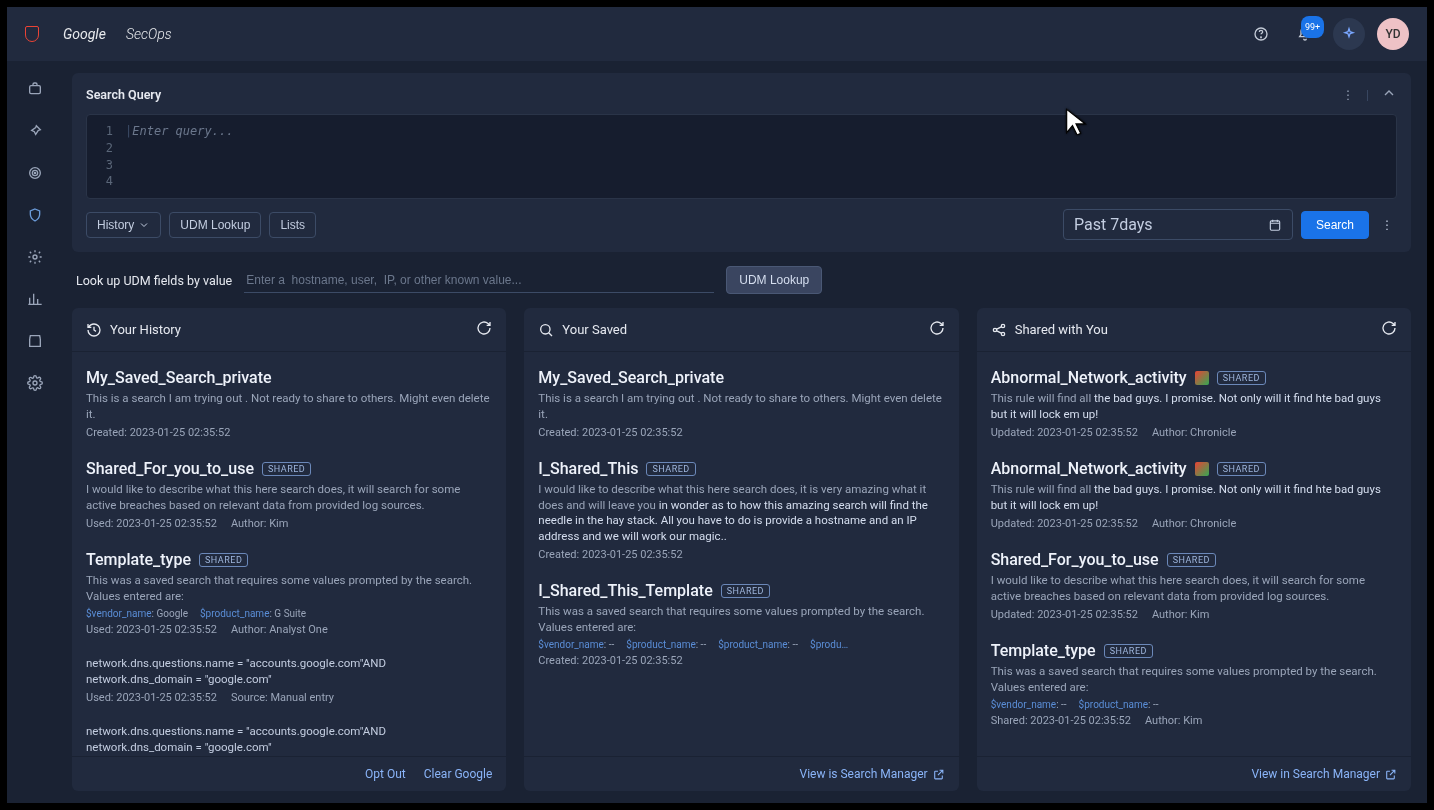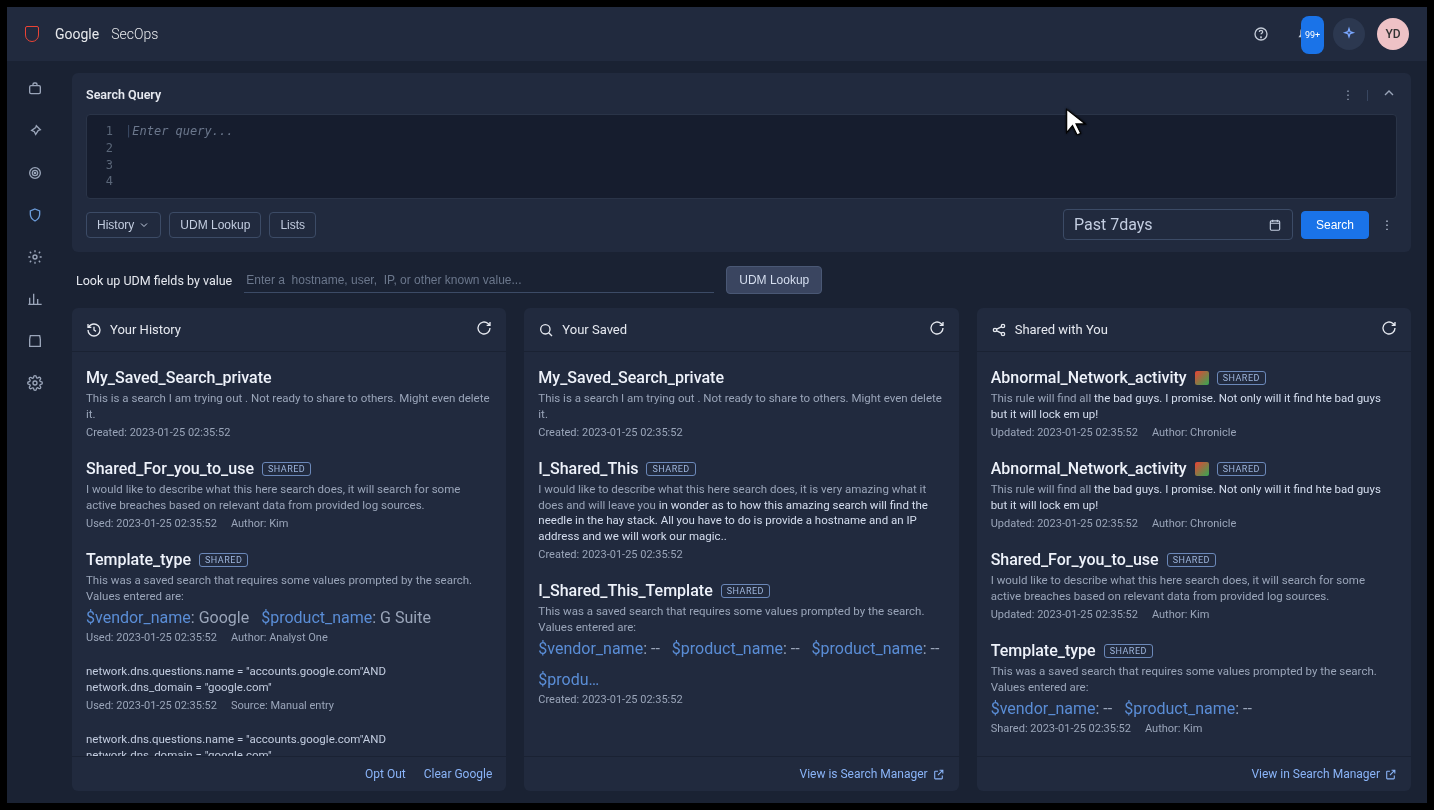--- a/index.html
+++ b/index.html
@@ -29,7 +29,7 @@
   padding: 0 18px;
   justify-content: space-between;
 }
-.brand { display: flex; align-items: center; gap: 16px; font-size: 14px; color:#e8eaed;}
+.brand { display: flex; align-items: center; gap: 24px; font-size: 14px; color:#e8eaed;font-style:italic;}
 .brand .shield-logo {
   width: 14px; height: 16px;
   border: 1.5px solid #ea4335;

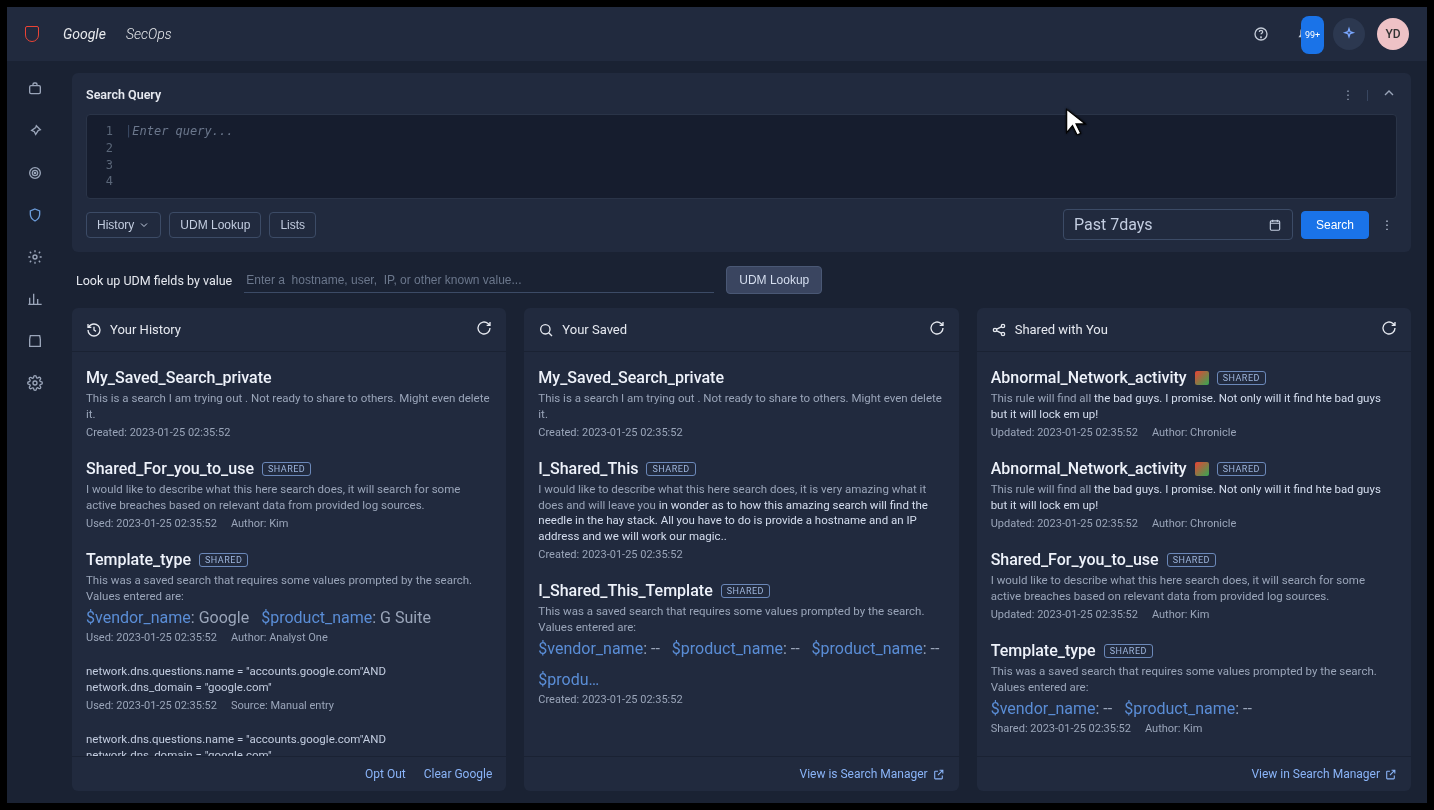--- a/index.html
+++ b/index.html
@@ -40,7 +40,7 @@
 .top-icon { width:32px;height:32px;border-radius:50%;display:flex;align-items:center;justify-content:center;color:#c3cad6;position:relative;}
 .top-icon.dark { background:#2c3850;}
 .avatar { background:#eec2c6;color:#333;font-size:12px;font-weight:500;}
-.badge-count {position:absolute;top:-2px;left:12px;background:#1a73e8;color:#fff;border-radius:8px;font-size:9px;padding:14px 4px;}
+.badge-count {position:absolute;top:-2px;left:12px;background:#1a73e8;color:#fff;border-radius:8px;font-size:9px;padding:6px 4px;}
 .body { flex:1; display:flex; overflow:hidden;}
 .leftnav {width:55px;background:#1a2233;display:flex;flex-direction:column;align-items:center;padding-top:18px;gap:22px;}
 .leftnav .nav-icon{width:20px;height:20px;color:#9aa5b9;display:flex;align-items:center;justify-content:center;}

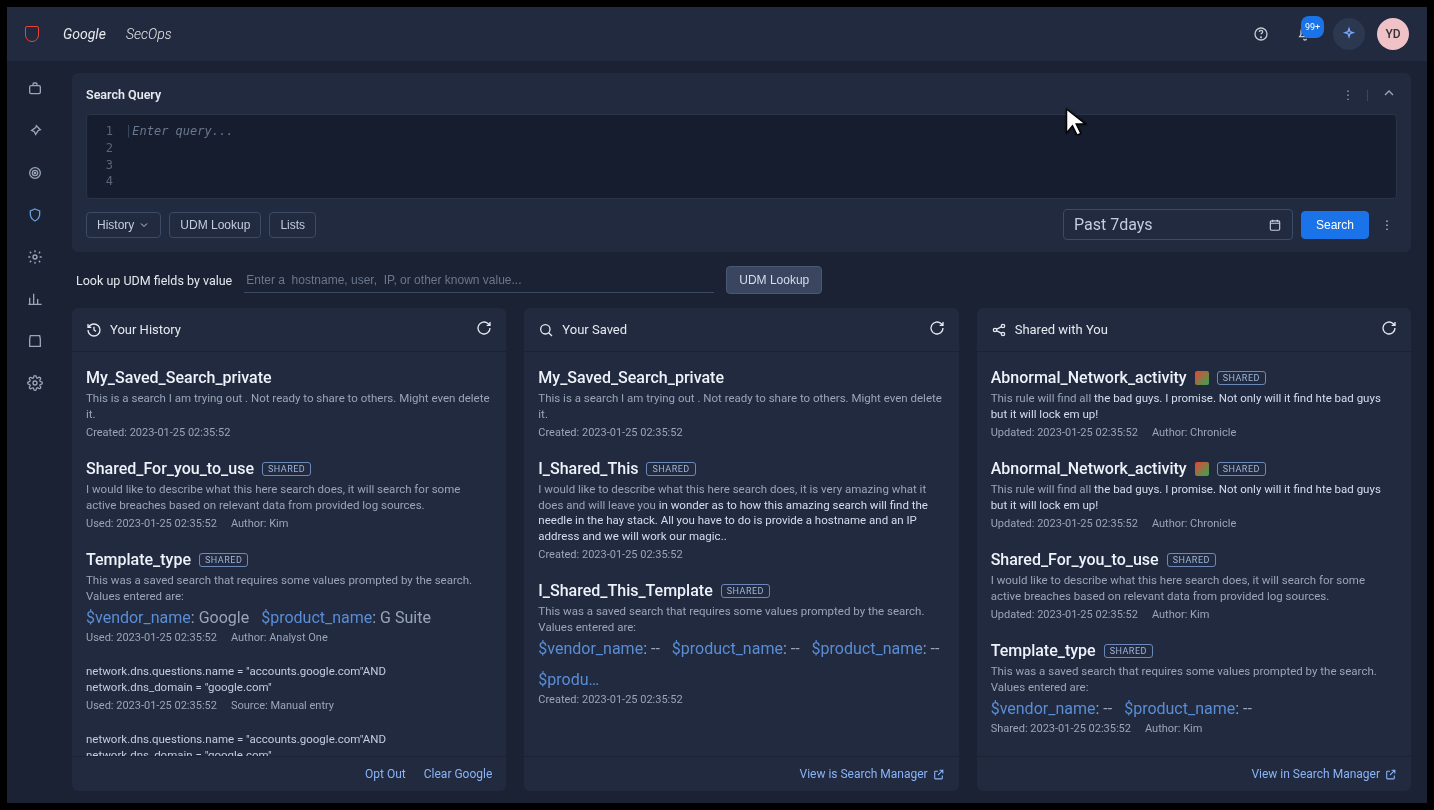--- a/index.html
+++ b/index.html
@@ -76,7 +76,7 @@
 .item-desc{font-size:11.5px;color:#9aa5b9;line-height:1.35;}
 .item-desc .highlight{color:#d5deef;}
 .item-meta{font-size:11px;color:#9aa5b9;display:flex;gap:14px;flex-wrap:wrap;}
-.params{font-size:16px;color:#9aa5b9;display:flex;flex-wrap:wrap;gap:12px;}
+.params{font-size:10px;color:#9aa5b9;display:flex;flex-wrap:wrap;gap:12px;}
 .param-name{color:#5a8dd6;}
 .panel-footer{padding:10px 14px;display:flex;justify-content:flex-end;gap:18px;border-top:1px solid #1a2233;}
 .link{color:#8ab4f8;font-size:12px;cursor:pointer;display:flex;align-items:center;gap:4px;}

